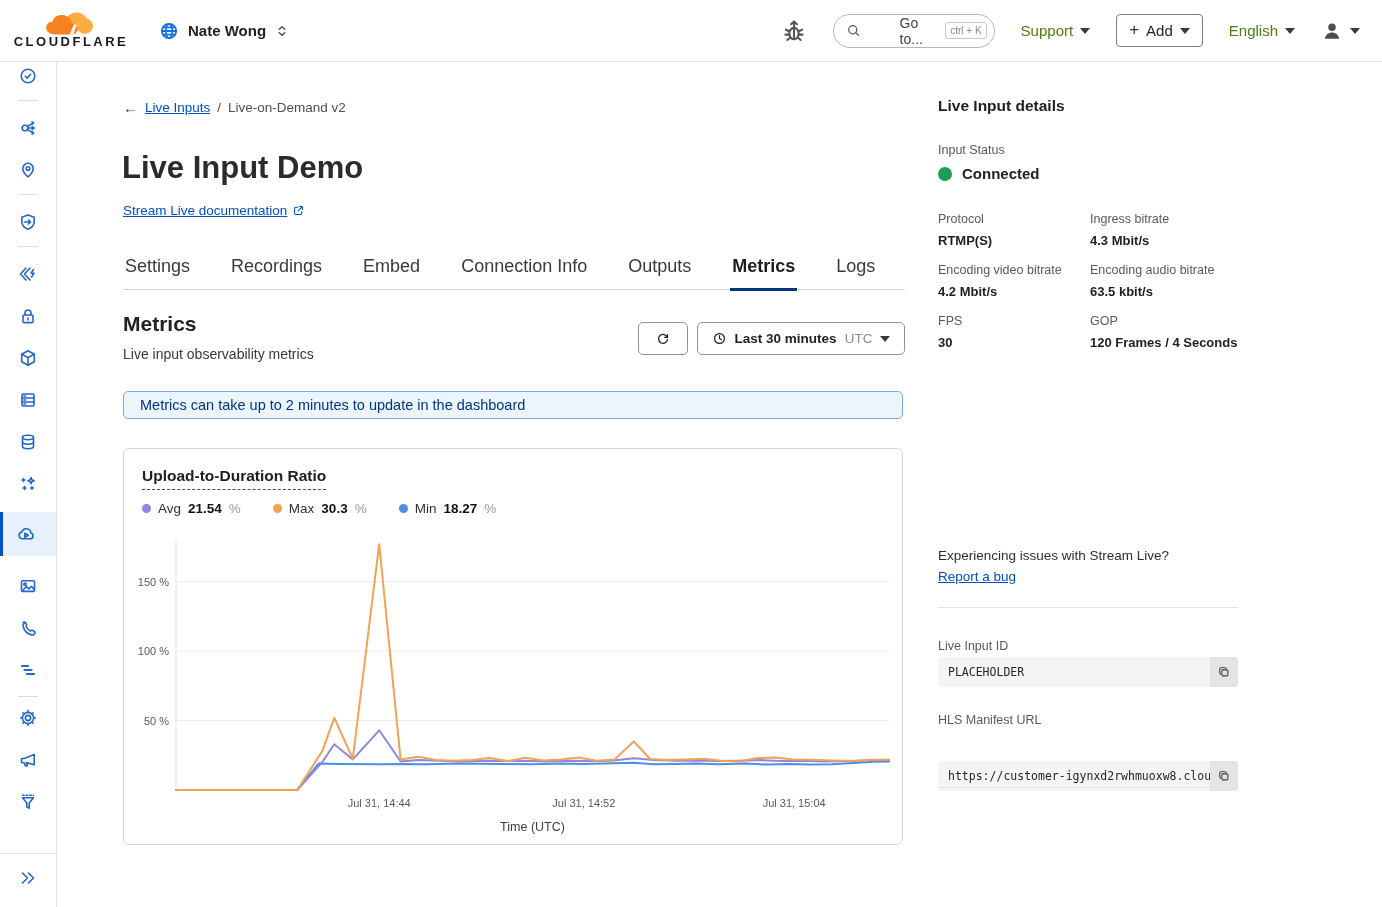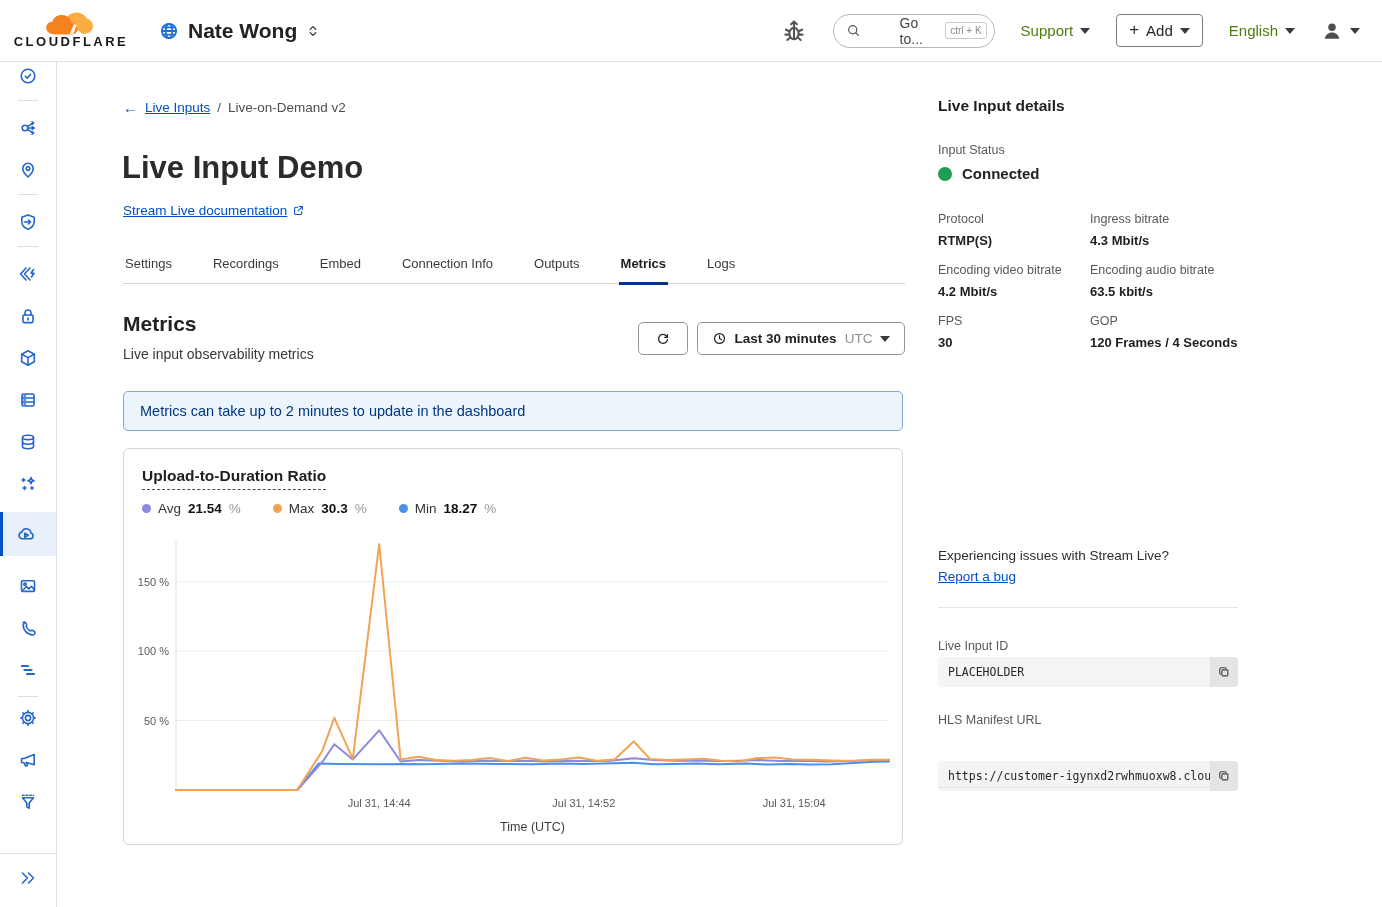--- a/index.html
+++ b/index.html
@@ -13,7 +13,7 @@
   .logo { display:flex; flex-direction:column; align-items:center; margin-left:16px; width:110px; }
   .logo-text { font-size:13px; font-weight:bold; letter-spacing:2.5px; color:#1a1a1a; margin-top:-4px; }
   .acct { display:flex; align-items:center; gap:8px; margin-left:32px; cursor:pointer; }
-  .acct-name { font-size:21px; font-weight:bold; color:#222; }
+  .acct-name { font-size:15px; font-weight:bold; color:#222; }
   .hdr-right { margin-left:auto; display:flex; align-items:center; gap:26px; margin-right:22px; }
   .icon-btn { width:26px; height:26px; color:#555; cursor:pointer; }
   .search-pill { width:162px; height:34px; border:1px solid #b7b7b7; border-radius:17px;

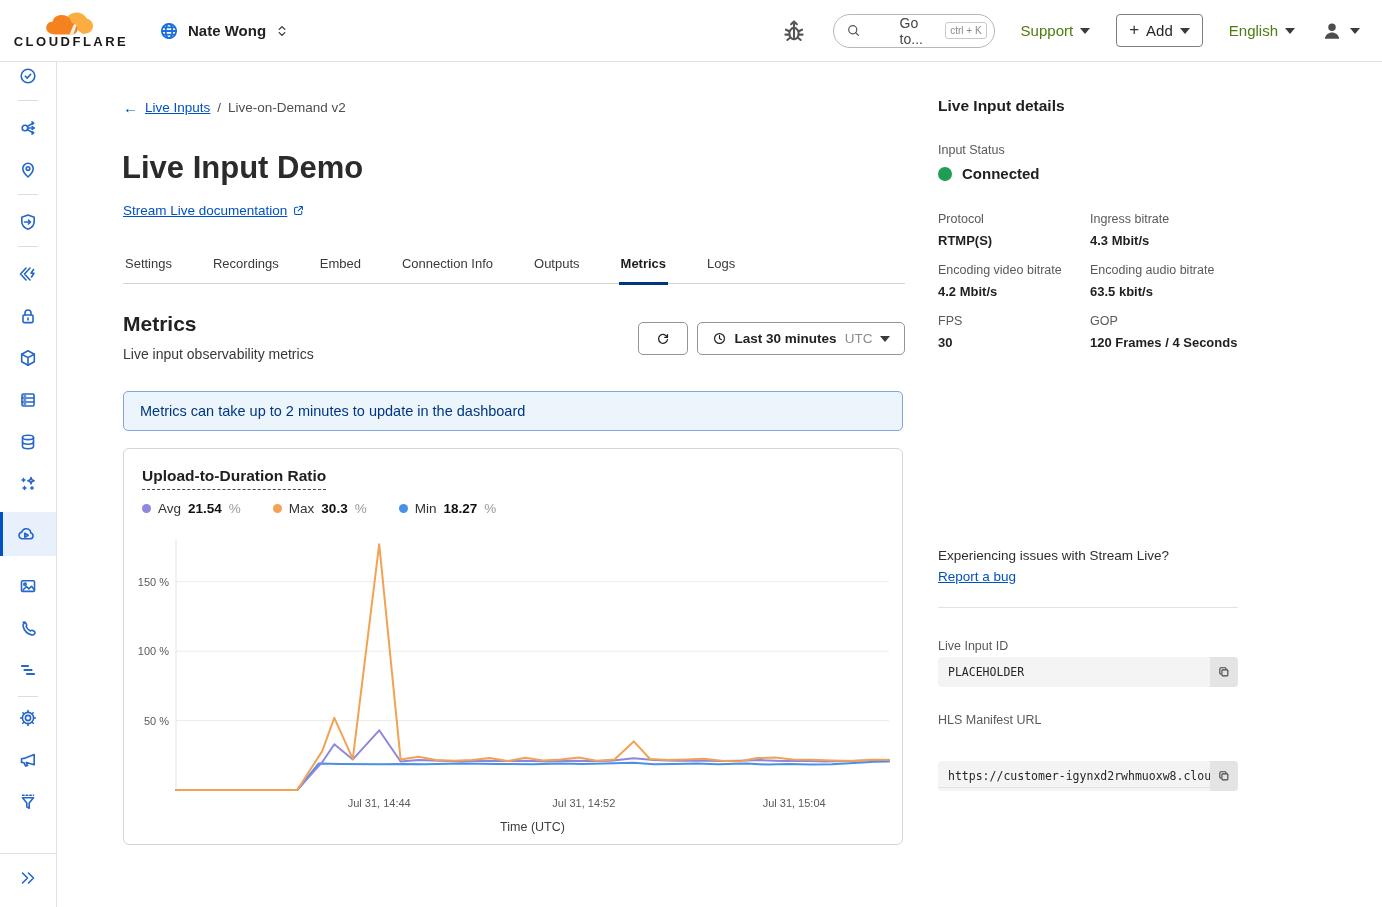--- a/index.html
+++ b/index.html
@@ -48,7 +48,7 @@
 
   #tabs { position:absolute; left:123px; top:246px; width:782px; display:flex; gap:37px;
           border-bottom:1px solid #d4d4d4; }
-  .tab { font-size:13px; color:#3a3a3a; padding:10px 2px 11px; border-bottom:3px solid transparent;
+  .tab { font-size:18px; color:#3a3a3a; padding:10px 2px 11px; border-bottom:3px solid transparent;
          margin-bottom:-2px; cursor:pointer; white-space:nowrap;text-align:center; }
   .tab.active { font-weight:bold; color:#1d1d1d; border-bottom-color:#003681; }
 

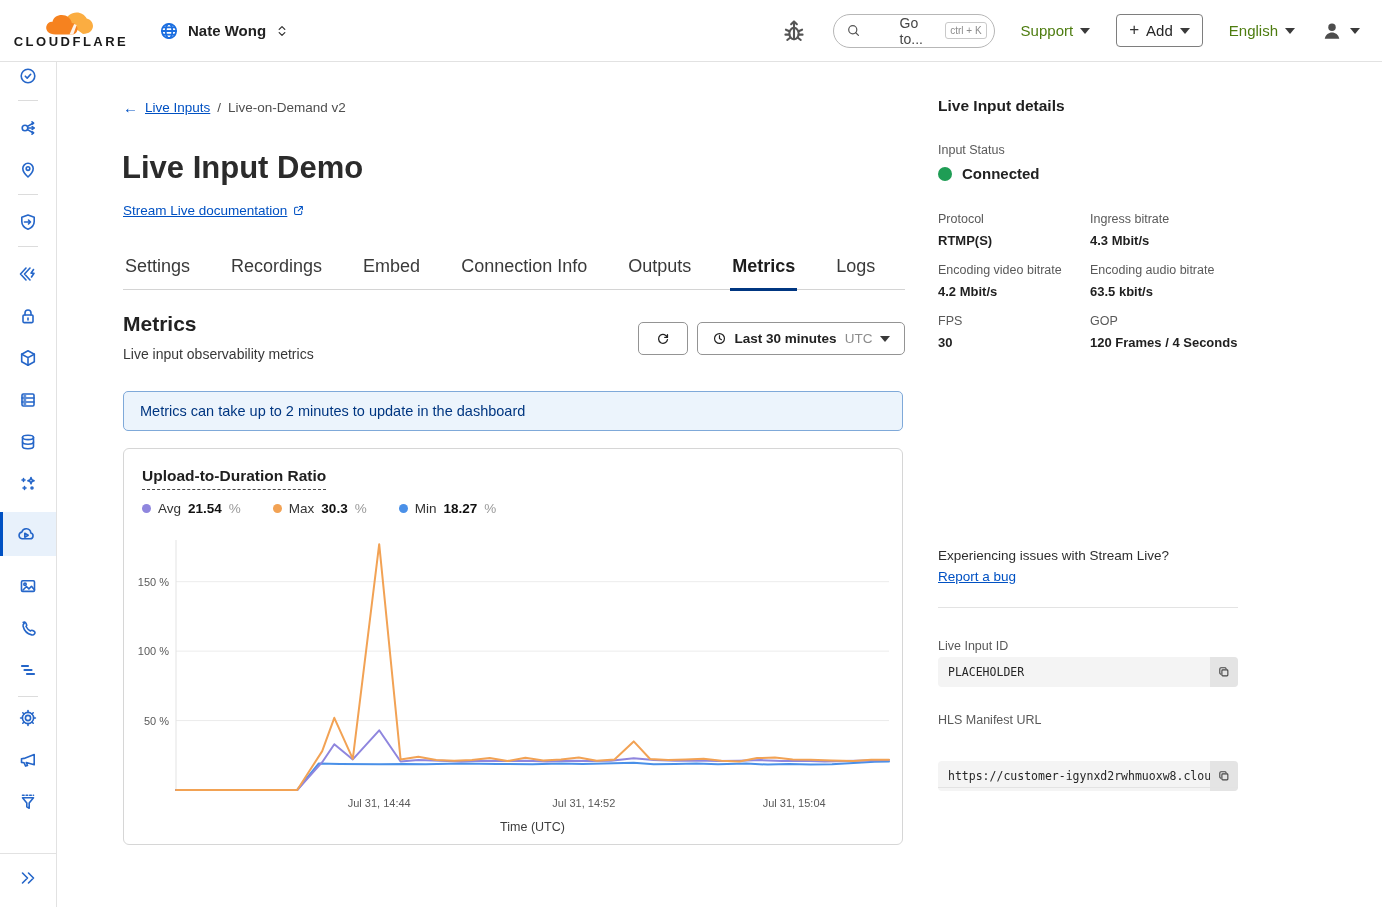--- a/index.html
+++ b/index.html
@@ -61,7 +61,7 @@
   #range-btn b { font-weight:bold; }
   #range-btn .utc { color:#8c8c8c; }
 
-  #banner { position:absolute; left:123px; top:391px; width:780px; height:40px; background:#ecf4fc;
+  #banner { position:absolute; left:123px; top:391px; width:780px; height:28px; background:#ecf4fc;
             border:1px solid #7fa9d9; border-radius:5px; display:flex; align-items:center; padding:0 16px;
             font-size:14.5px; color:#003681; }
 

